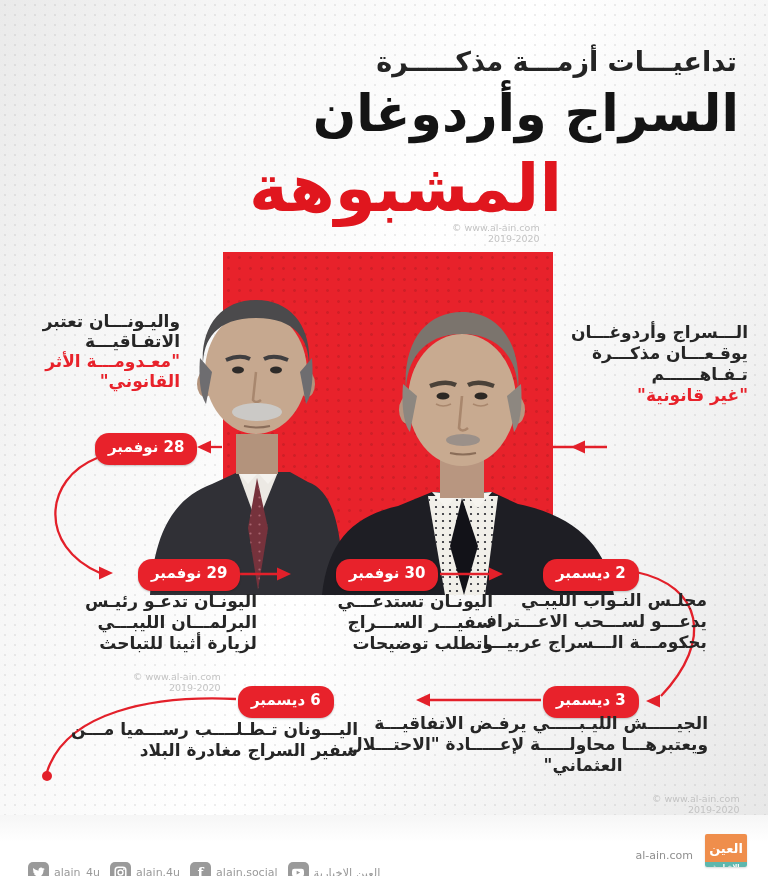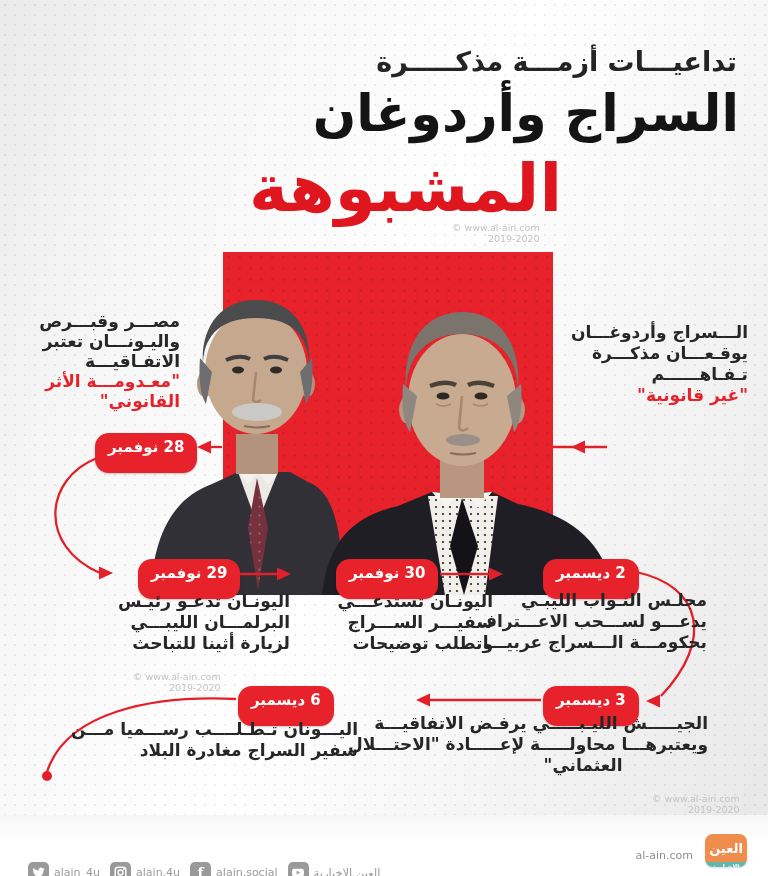--- a/index.html
+++ b/index.html
@@ -174,7 +174,6 @@
   </div>
 
   <div class="blk b28">
-    <div>مصـــر وقبـــرص</div>
     <div>واليـونـــان تعتبر</div>
     <div>الاتفـاقيـــة</div>
     <div class="red">"معـدومـــة الأثر</div>

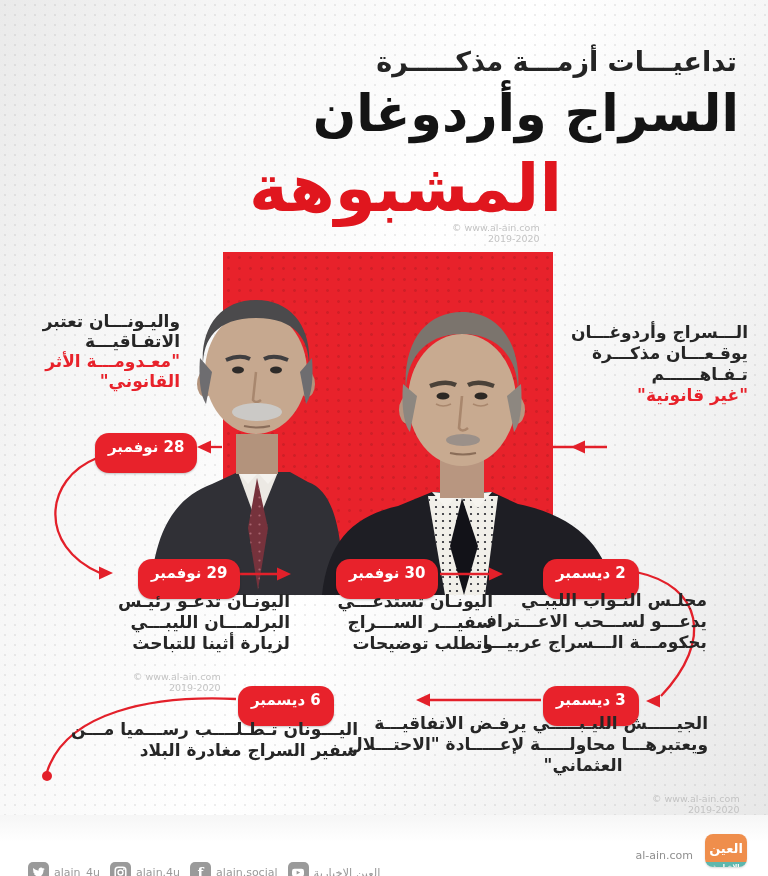--- a/index.html
+++ b/index.html
@@ -23,7 +23,7 @@
   .photos{position:absolute;left:140px;top:288px;width:490px;height:307px;}
   .connectors{position:absolute;left:0;top:0;width:768px;height:876px;pointer-events:none;}
   
-  .pill{position:absolute;height:40px;line-height:28px;padding:0 13px;background:#e8222b;color:#ffffff;
+  .pill{position:absolute;height:32px;line-height:28px;padding:0 13px;background:#e8222b;color:#ffffff;
     font-size:15px;font-weight:700;border-radius:14px;white-space:nowrap;box-shadow:0 1px 2px rgba(0,0,0,.22);}
   
   .blk{position:absolute;font-weight:700;color:#262626;font-size:17px;line-height:21px;text-align:right;white-space:nowrap;}

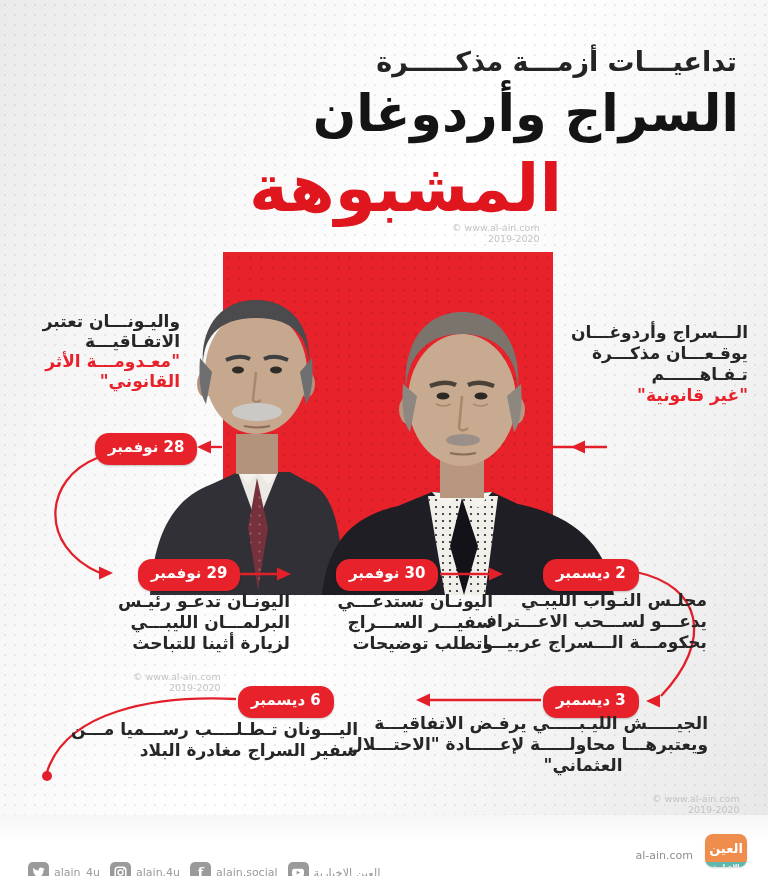--- a/index.html
+++ b/index.html
@@ -32,7 +32,7 @@
   .blk .pad-center{text-align:center;padding-left:110px;}
   .b27{top:322px;right:20px;}
   .b28{top:311px;right:588px;line-height:20px;}
-  .b29{top:591px;right:478px;}
+  .b29{top:591px;right:511px;}
   .b30{top:591px;right:275px;}
   .b2{top:590px;right:61px;}
   .b3{top:713px;right:60px;}

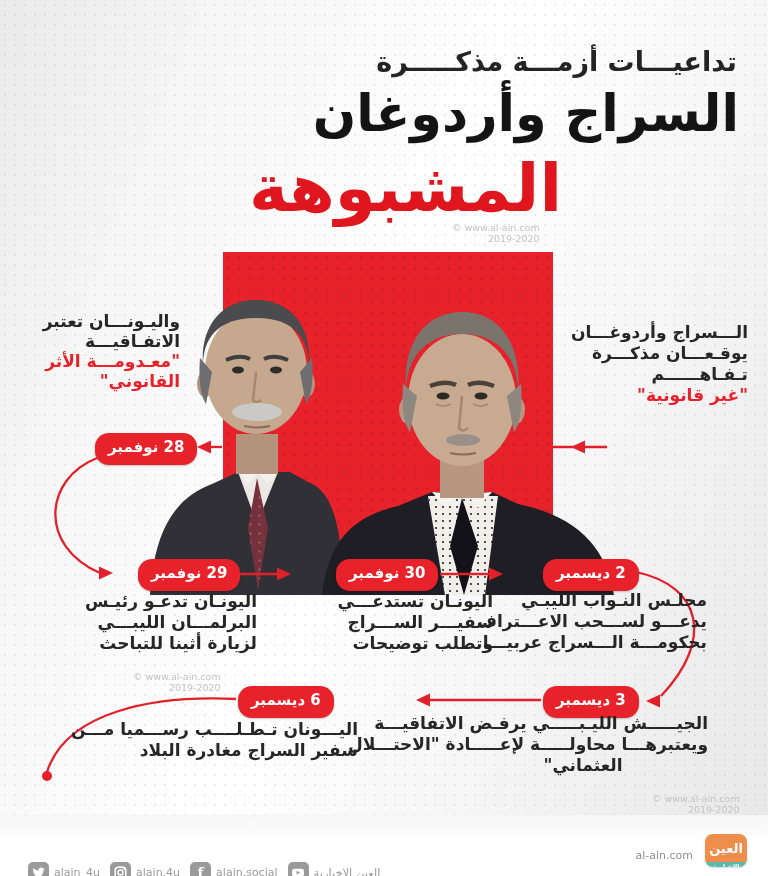--- a/index.html
+++ b/index.html
@@ -46,7 +46,7 @@
   .soc-label{color:#9a9a9a;font-size:11px;}
   .soc-label.ar{font-size:11.5px;}
   .site{position:absolute;right:75px;top:34px;color:#8f8f8f;font-size:11px;direction:ltr;margin-left:32px;}
-  .logo{position:absolute;right:21px;top:19px;width:42px;height:33px;border-radius:8px;overflow:hidden;
+  .logo{position:absolute;right:21px;top:19px;width:42px;height:33px;border-radius:2px;overflow:hidden;
     box-shadow:0 1px 2px rgba(0,0,0,.15);cursor:pointer;}
   .logo-top{width:100%;height:28px;background:#ef8e4c;color:#ffffff;font-weight:800;font-size:13px;
     display:flex;align-items:center;justify-content:center;}

